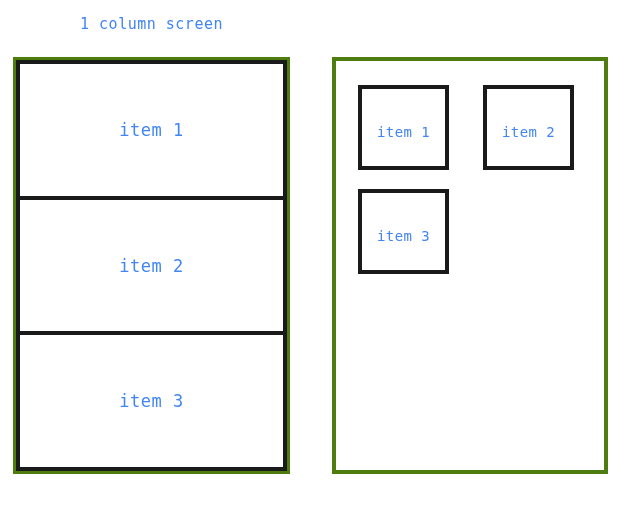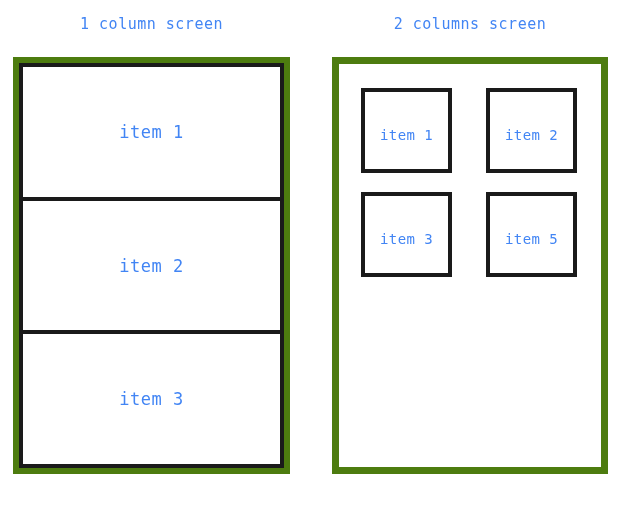--- a/index.html
+++ b/index.html
@@ -154,7 +154,6 @@
     </div>
   </div>
 
-  <div class="panel-title" id="title-two-columns">2 columns screen</div>
 
   <div class="screen" id="screen-two-columns">
     <div class="grid">

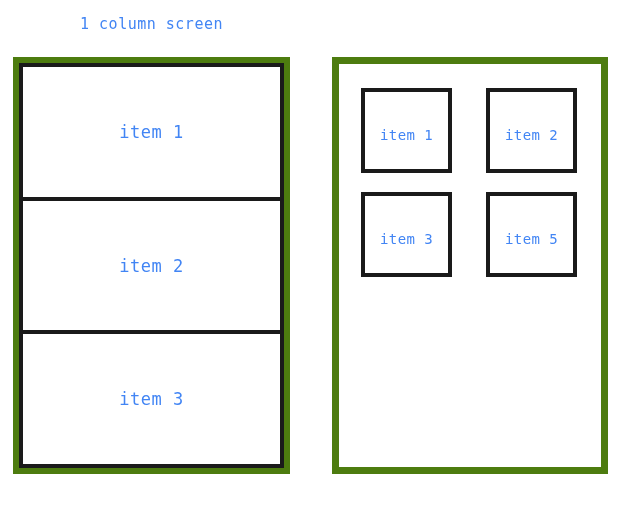--- a/index.html
+++ b/index.html
@@ -47,7 +47,7 @@
   .screen {
     position: absolute;
     box-sizing: border-box;
-    border: 7px solid #4d7c0f;
+    border: 4px solid #4d7c0f;
     background: #ffffff;
   }
 

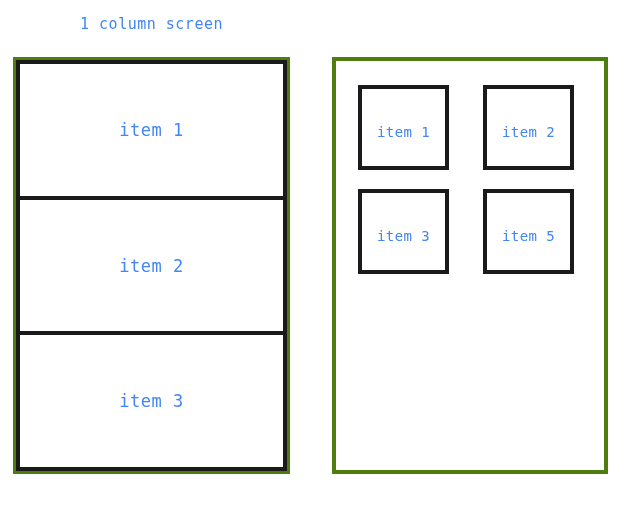--- a/index.html
+++ b/index.html
@@ -171,9 +171,6 @@
       </div>
 
 
-      <div class="grid-item">
-        <span class="item-label">item 5</span>
-      </div>
 
 
     </div>

